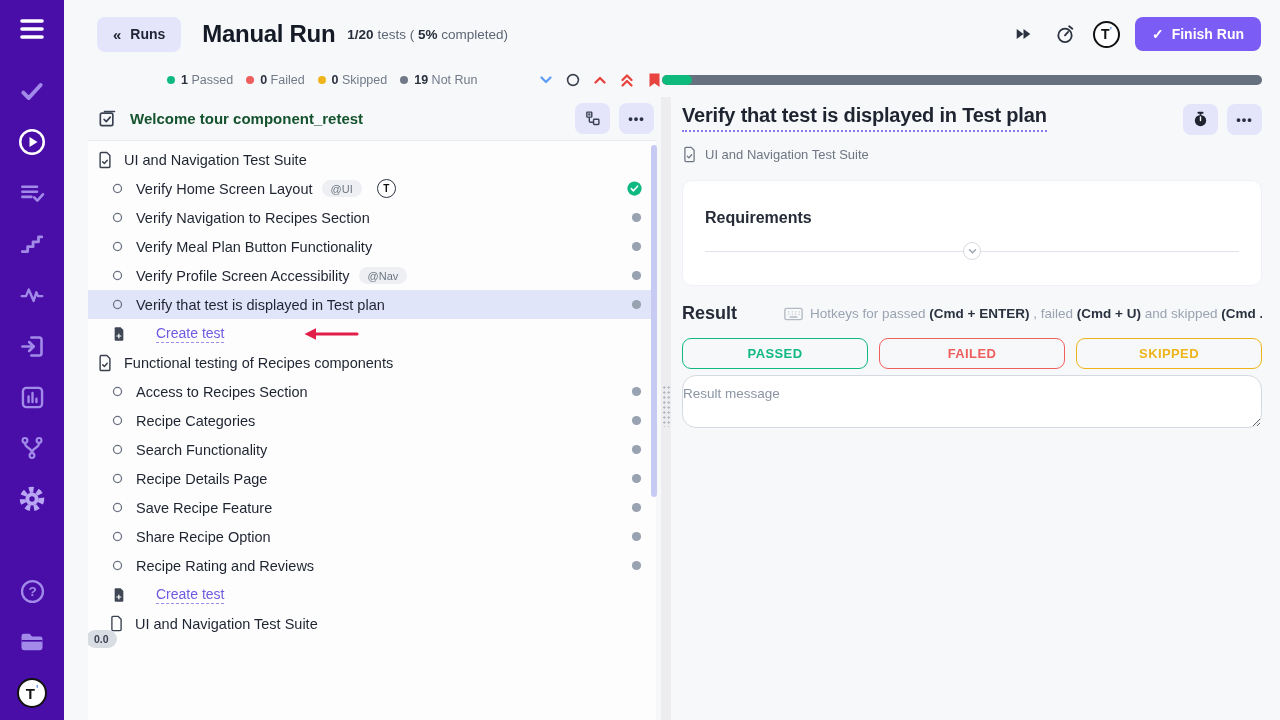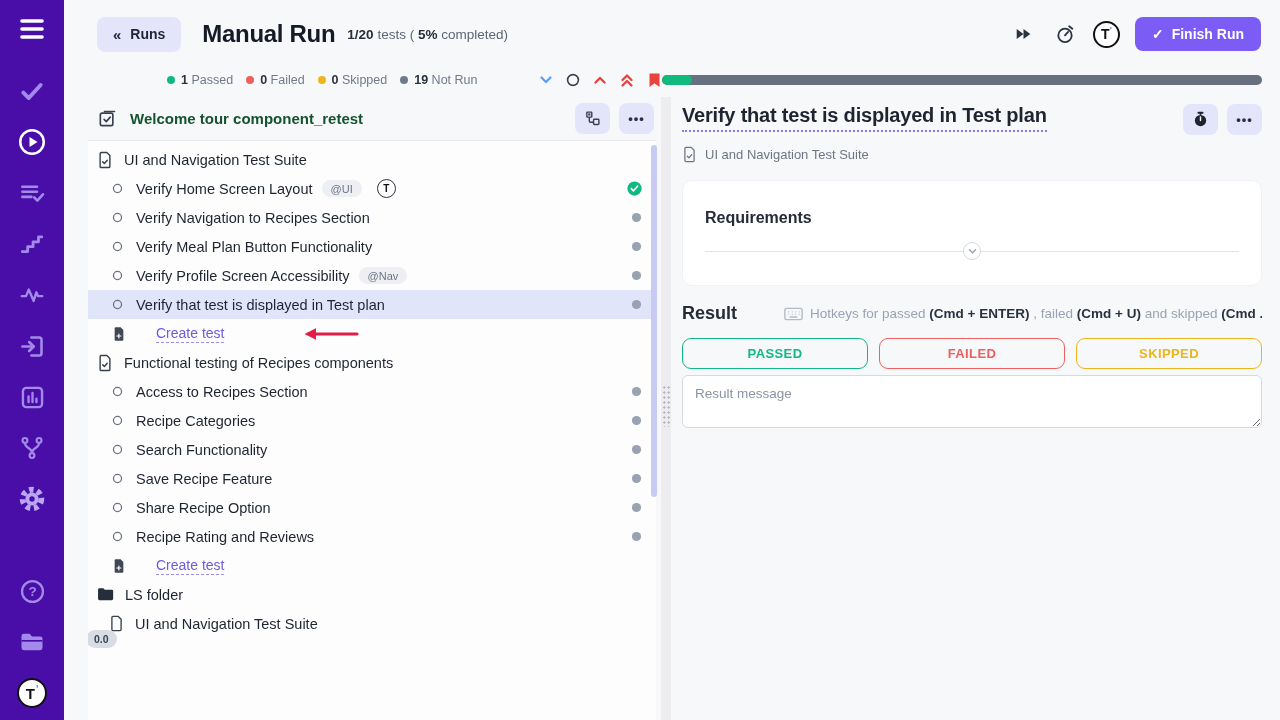--- a/index.html
+++ b/index.html
@@ -88,7 +88,7 @@
   .result-btn { flex:1; height:31px; border-radius:9px; background:transparent; border:1.6px solid; font-family:inherit; font-size:13px; font-weight:700; letter-spacing:0.4px; cursor:pointer; }
   .metafields-row { display:flex; justify-content:flex-end; margin-top:21px; }
   .metafields-link { font-size:12.5px; color:#6e5ae0; border-bottom:1.5px dashed #9a8cee; padding-bottom:1px; cursor:pointer; }
-  .message-box { margin-top:6px; width:100%; height:53px; border:1px solid #d5d9e0; border-radius:6px; padding:10px 12px; font-family:inherit; font-size:13.5px; color:#2a3240; resize:vertical; background:#fff; }
+  .message-box { margin-top:6px; width:100%; height:53px; border:1px solid #d5d9e0; border-radius:14px; padding:10px 0; font-family:inherit; font-size:13.5px; color:#2a3240; resize:vertical; background:#fff; }
   .message-box::placeholder { color:#8a94a3; }
   svg { display:block; }
 </style>

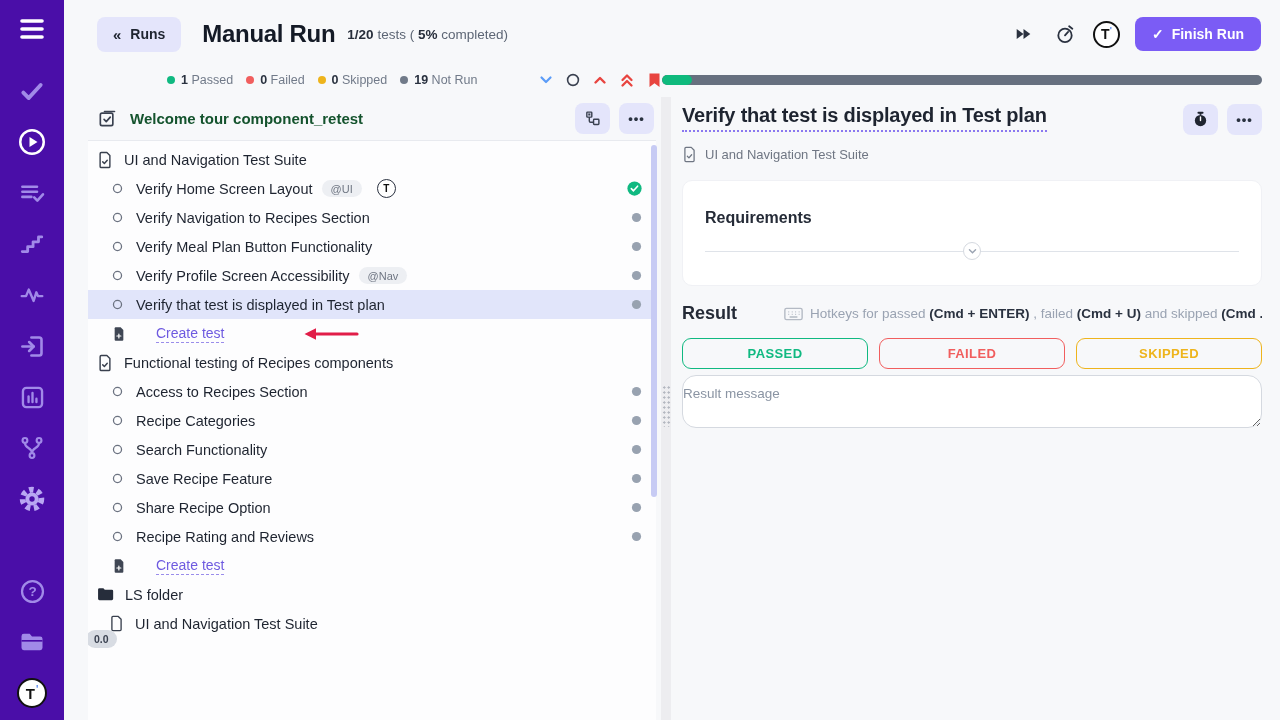--- a/index.html
+++ b/index.html
@@ -469,6 +469,19 @@
                   <circle cx="6" cy="6" r="4.4" fill="none" stroke="#6b7280" stroke-width="1.4"></circle>
                 </svg>
               </span>
+              <span>Recipe Details Page</span>
+              <span class="row-status">
+                <svg width="11" height="11" viewBox="0 0 12 12">
+                  <circle cx="6" cy="6" r="5" fill="#98a2b0"></circle>
+                </svg>
+              </span>
+            </div>
+            <div class="test-row">
+              <span class="bullet">
+                <svg width="11" height="11" viewBox="0 0 12 12">
+                  <circle cx="6" cy="6" r="4.4" fill="none" stroke="#6b7280" stroke-width="1.4"></circle>
+                </svg>
+              </span>
               <span>Save Recipe Feature</span>
               <span class="row-status">
                 <svg width="11" height="11" viewBox="0 0 12 12">

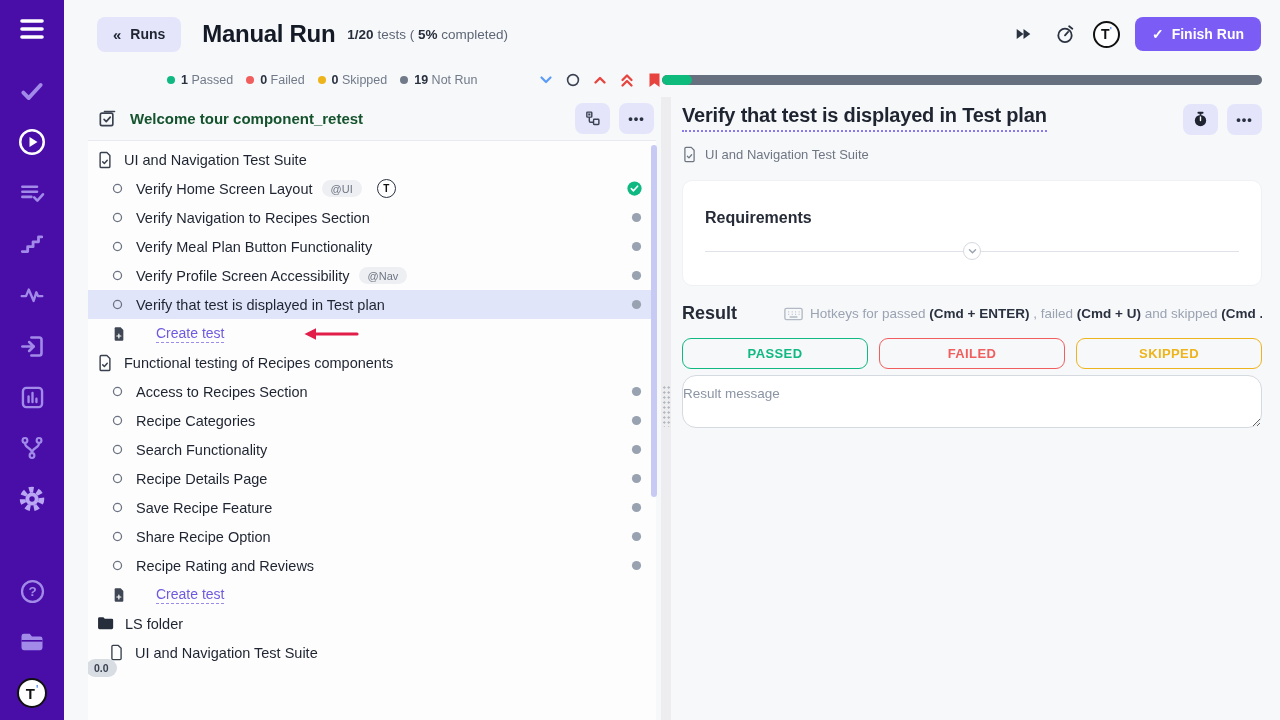--- a/index.html
+++ b/index.html
@@ -524,14 +524,6 @@
               </span>
               <span class="create-link">Create test</span>
             </div>
-            <div class="suite-row">
-              <span>
-                <svg width="17" height="15" viewBox="0 0 24 20">
-                  <path d="M1.5 3a2 2 0 0 1 2-2h5.5l2 2.4H21a1.8 1.8 0 0 1 1.8 1.8V16a2 2 0 0 1-2 2H3.5a2 2 0 0 1-2-2z" fill="#262d3b"></path>
-                </svg>
-              </span>
-              <span>LS folder</span>
-            </div>
             <div class="tail-row">
               <span class="tail-badge">0.0</span>
               <span>

